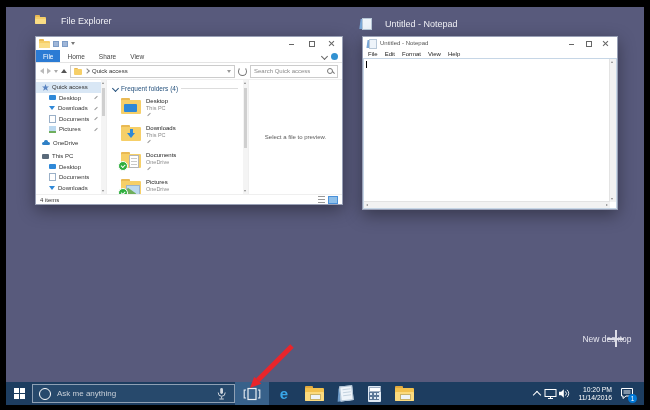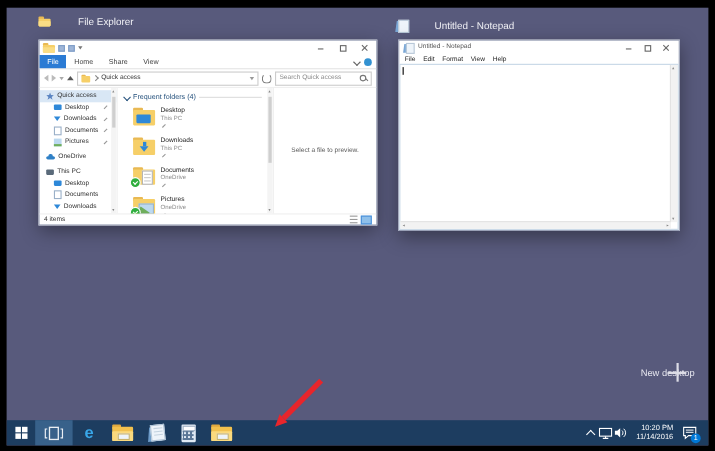--- a/index.html
+++ b/index.html
@@ -8,7 +8,7 @@
   #screen{position:absolute;left:6px;top:7px;width:638px;height:398px;background:#585a7c;overflow:hidden;}
 
   
-  .thumb-label{position:absolute;display:flex;gap:23px;color:#f1f1f6;font-size:9px;}
+  .thumb-label{position:absolute;display:flex;align-items:center;gap:13px;color:#f1f1f6;font-size:9px;}
 
   
   .win{position:absolute;background:#fff;border:1px solid #99a0b6;box-shadow:0 5px 16px rgba(0,0,0,.38);

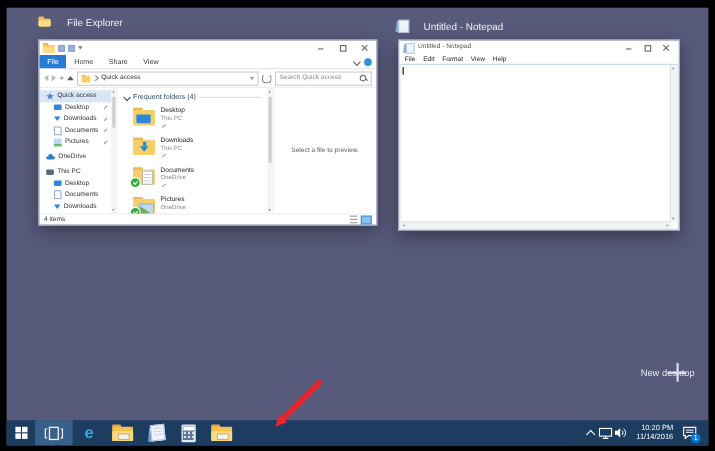--- a/index.html
+++ b/index.html
@@ -424,6 +424,16 @@
           <i></i>
         </span>
     </div>
+    <div id="search-bar">
+      <span class="cortana-ring"></span>
+      <span id="search-text">Ask me anything</span>
+      <svg id="mic" width="13" height="15" viewBox="0 0 13 15">
+        <rect x="5.2" y="1" width="2.8" height="6" rx="1.4" fill="#cfd6de"></rect>
+        <path d="M3.2 5.5 a3.5 3.8 0 0 0 7 0" fill="none" stroke="#cfd6de" stroke-width="1"></path>
+        <line x1="6.6" y1="9.6" x2="6.6" y2="11.6" stroke="#cfd6de" stroke-width="1"></line>
+        <line x1="4.4" y1="12" x2="8.8" y2="12" stroke="#cfd6de" stroke-width="1"></line>
+      </svg>
+    </div>
     <div class="tb-btn" id="taskview-button">
       <svg width="18" height="14" viewBox="0 0 18 14">
         <rect x="5" y="1.5" width="8" height="11" fill="none" stroke="#e9eef3" stroke-width="1.2"></rect>

